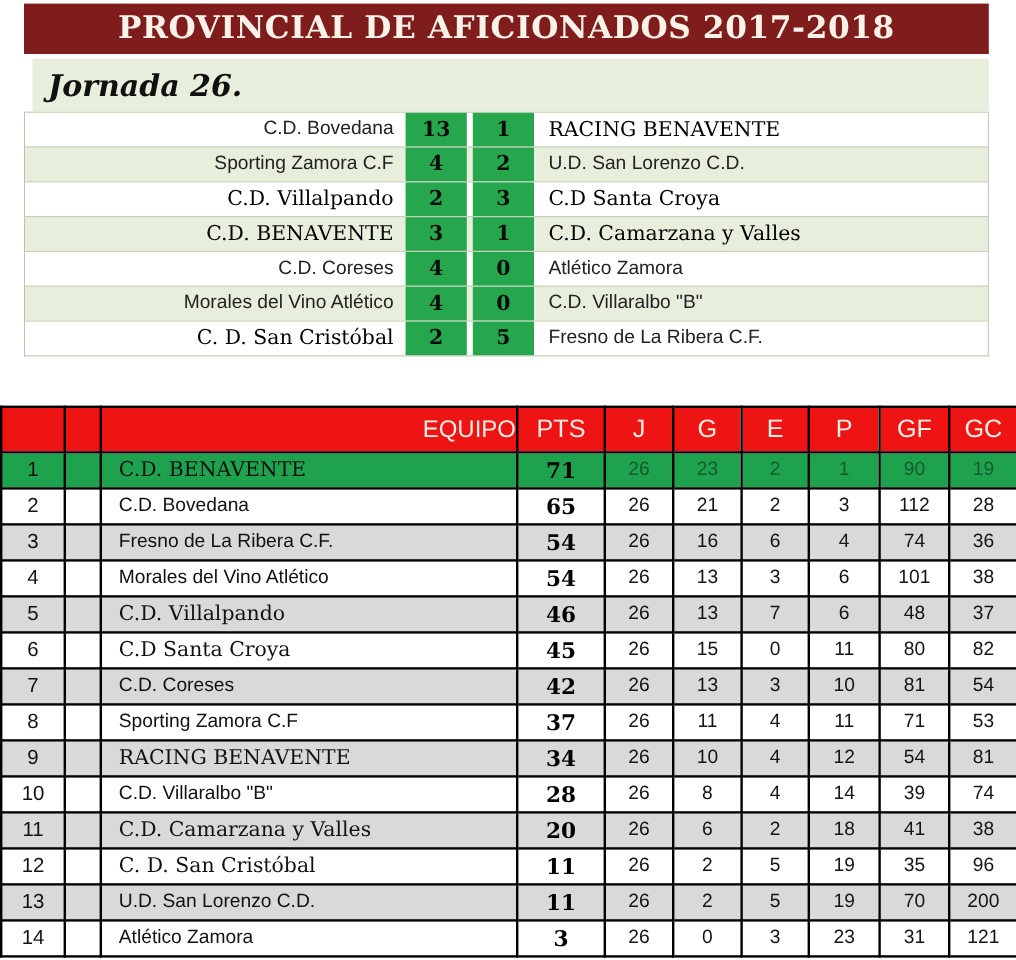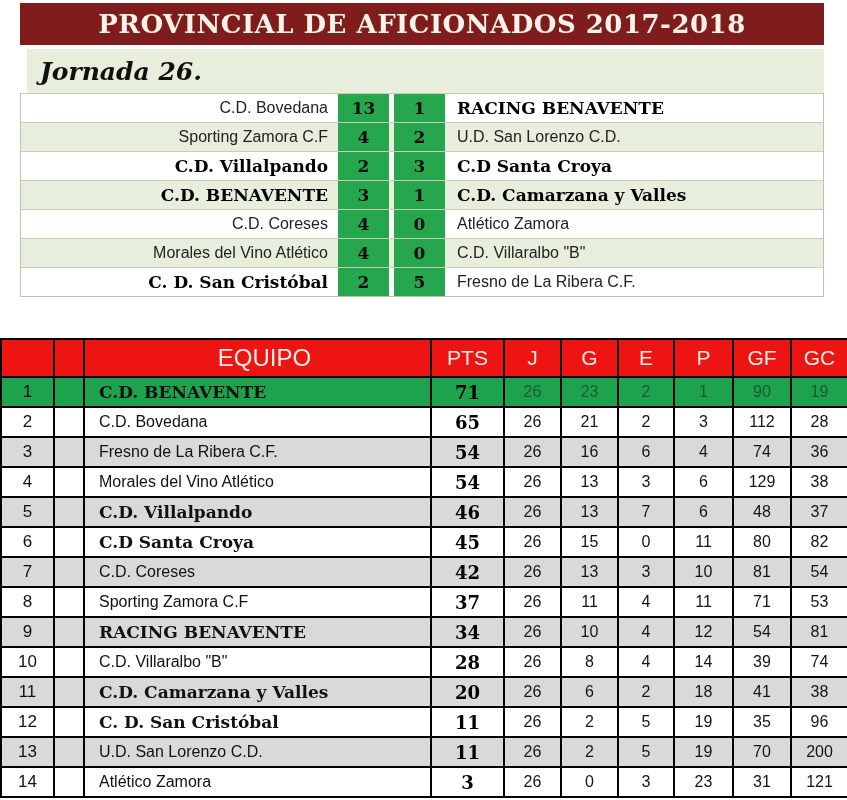--- a/index.html
+++ b/index.html
@@ -59,7 +59,7 @@
     padding-left:12px; font-size:16px; color:#222222; white-space:nowrap;
   }
   .bold-team {
-    font-family:"DejaVu Serif", serif; font-weight:bold;
+    font-family:"DejaVu Serif", serif; font-weight:normal;
     font-size:17px; color:#000000;
   }
 

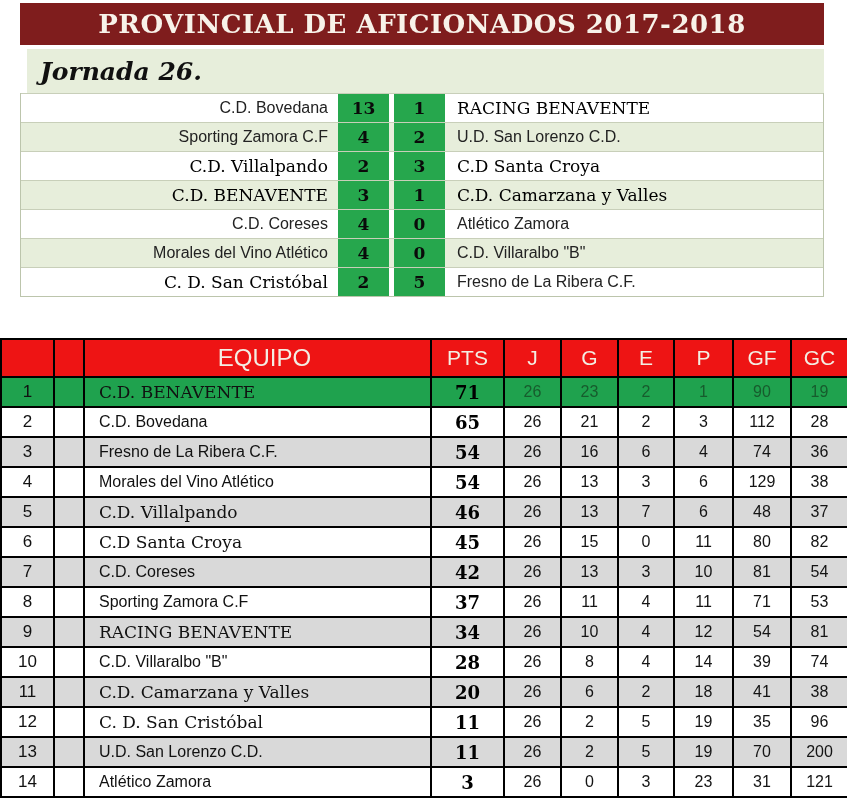--- a/index.html
+++ b/index.html
@@ -74,7 +74,7 @@
   }
   .standings thead tr { height:38px; background:#ee1414; }
   .standings th { color:#f3eee3; font-weight:normal; }
-  .standings th.h-equipo { text-align:center; padding-left:14px; font-size:24px; }
+  .standings th.h-equipo { text-align:right; padding-left:14px; font-size:20px; }
   .standings th.h-stat { text-align:center; font-size:21px; }
   .standings tbody tr { height:30px; background:#ffffff; }
   .standings tbody tr:nth-child(2n+3) { background:#d9d9d9; }

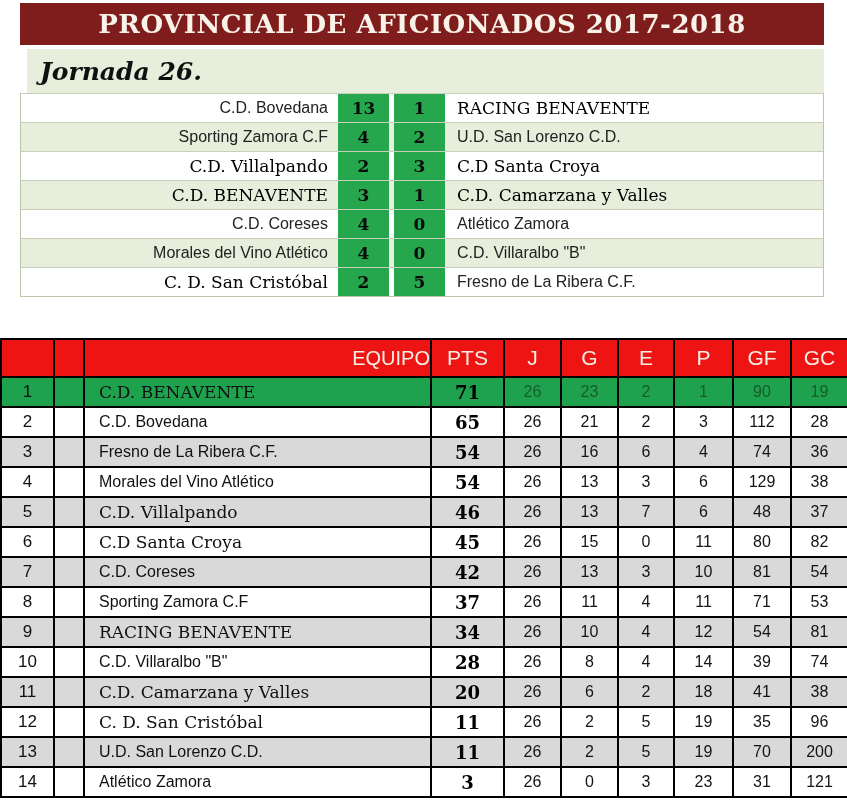--- a/index.html
+++ b/index.html
@@ -227,7 +227,7 @@
       <td class="c-stat">13</td>
       <td class="c-stat">3</td>
       <td class="c-stat">6</td>
-      <td class="c-stat">129</td>
+      <td class="c-stat">101</td>
       <td class="c-stat">38</td>
     </tr>
     <tr>

